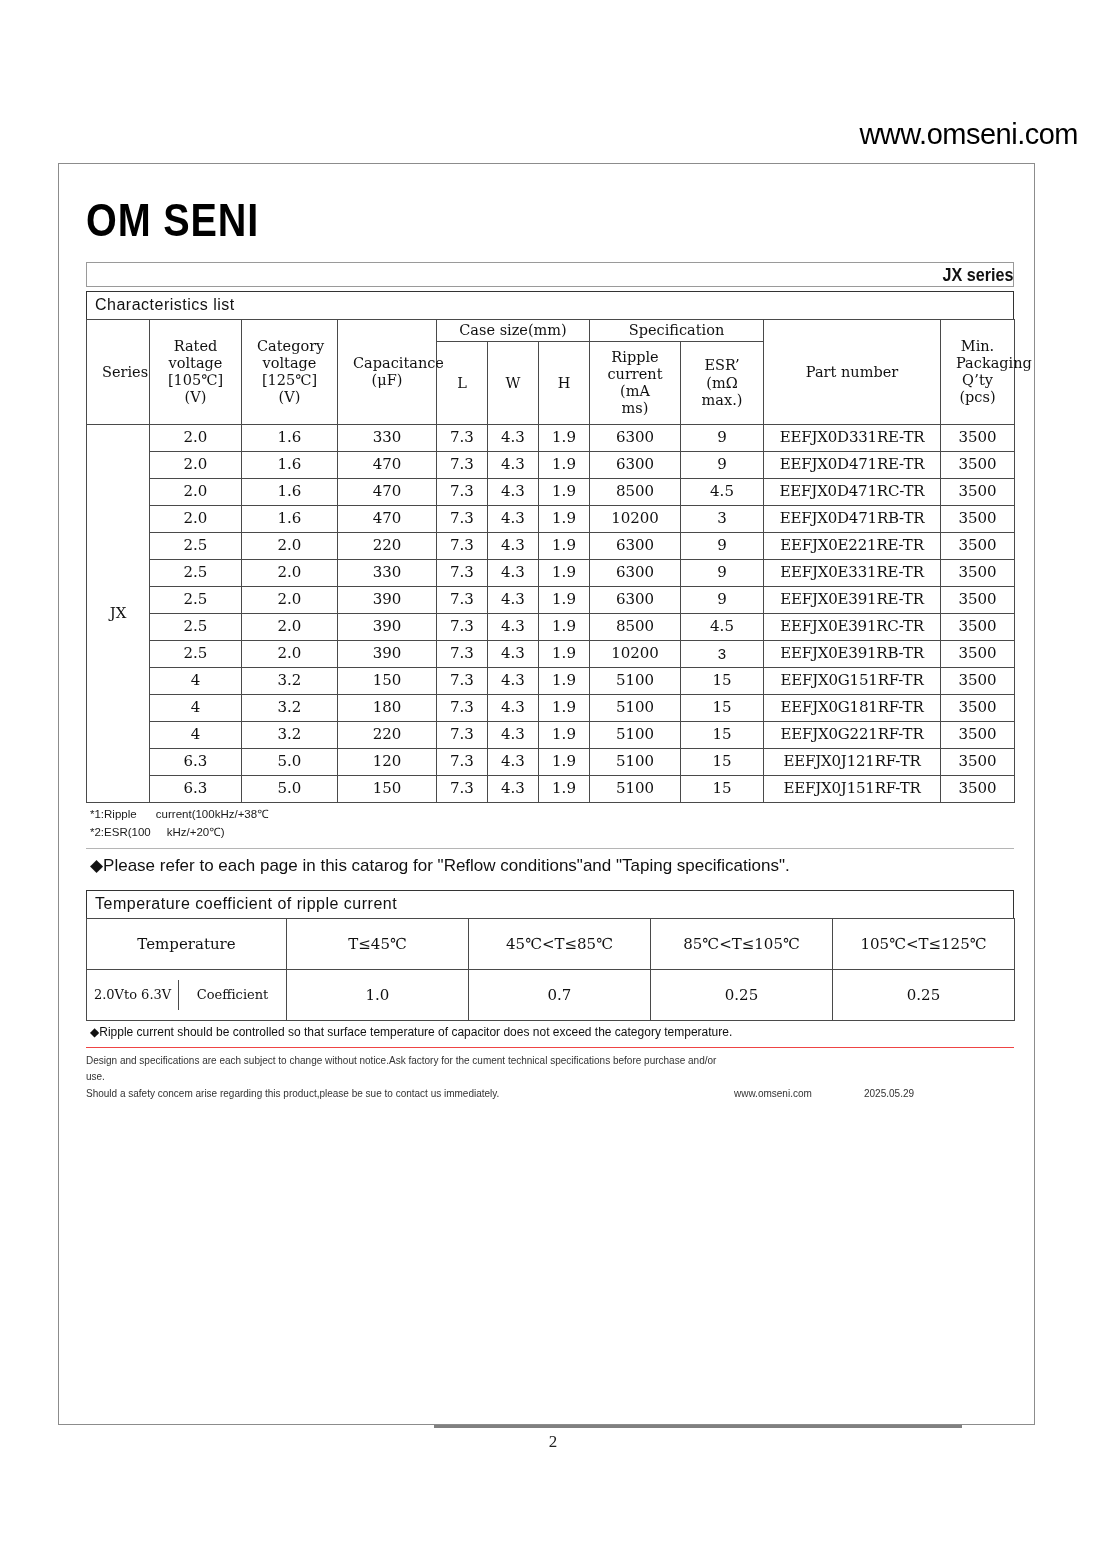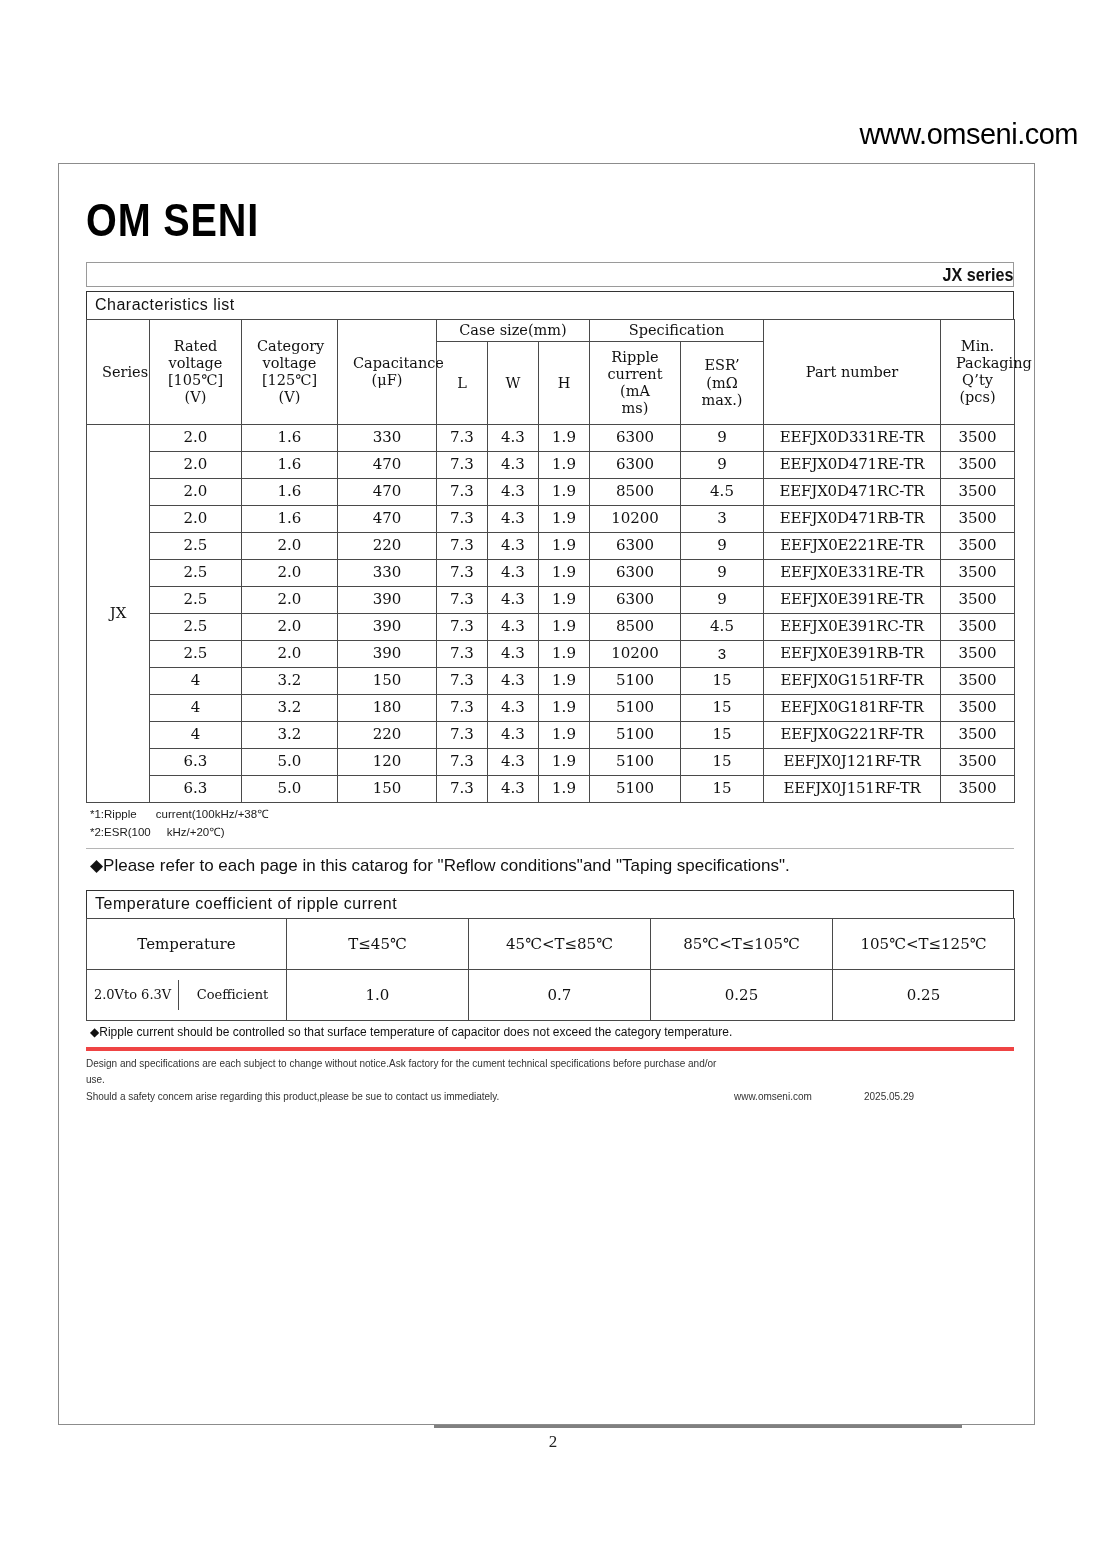--- a/index.html
+++ b/index.html
@@ -153,7 +153,7 @@
   
   .disclaimer{
     margin-top:8px;
-    border-top:4px solid #ef4444;
+    border-top:1px solid #ef4444;
     padding-top:5px;
     font-family:"Liberation Sans",sans-serif;
     font-size:10px;

